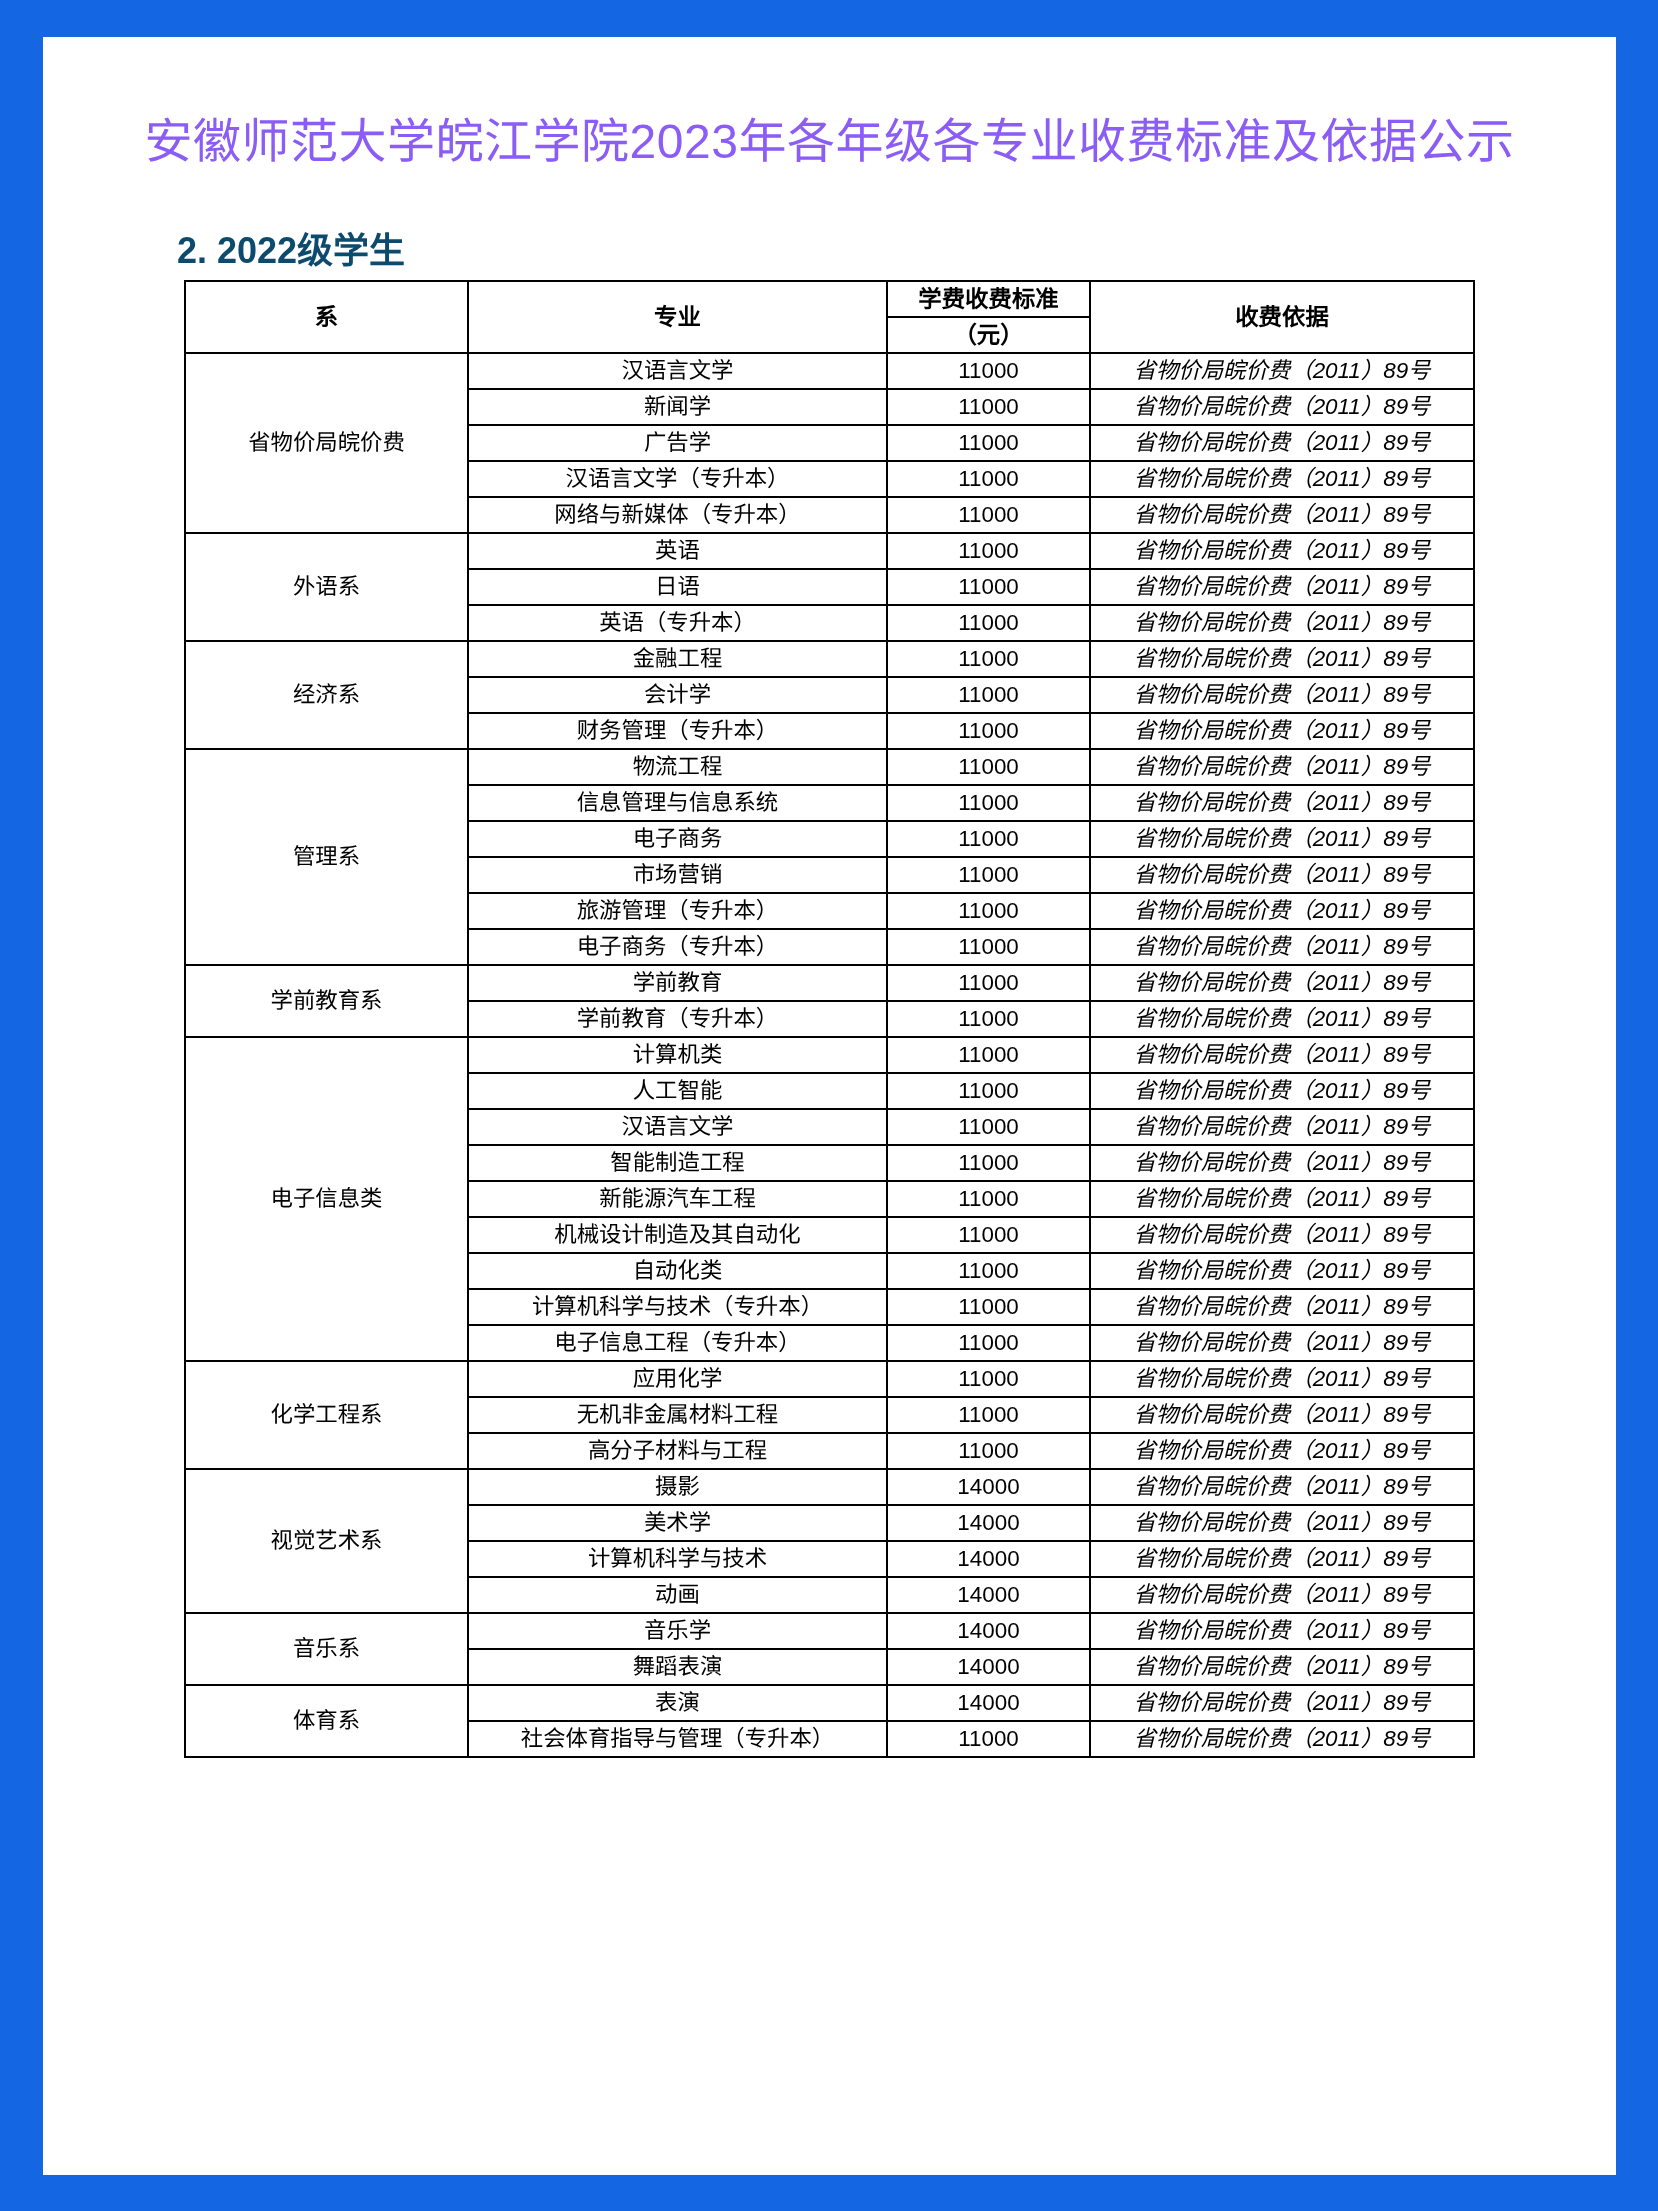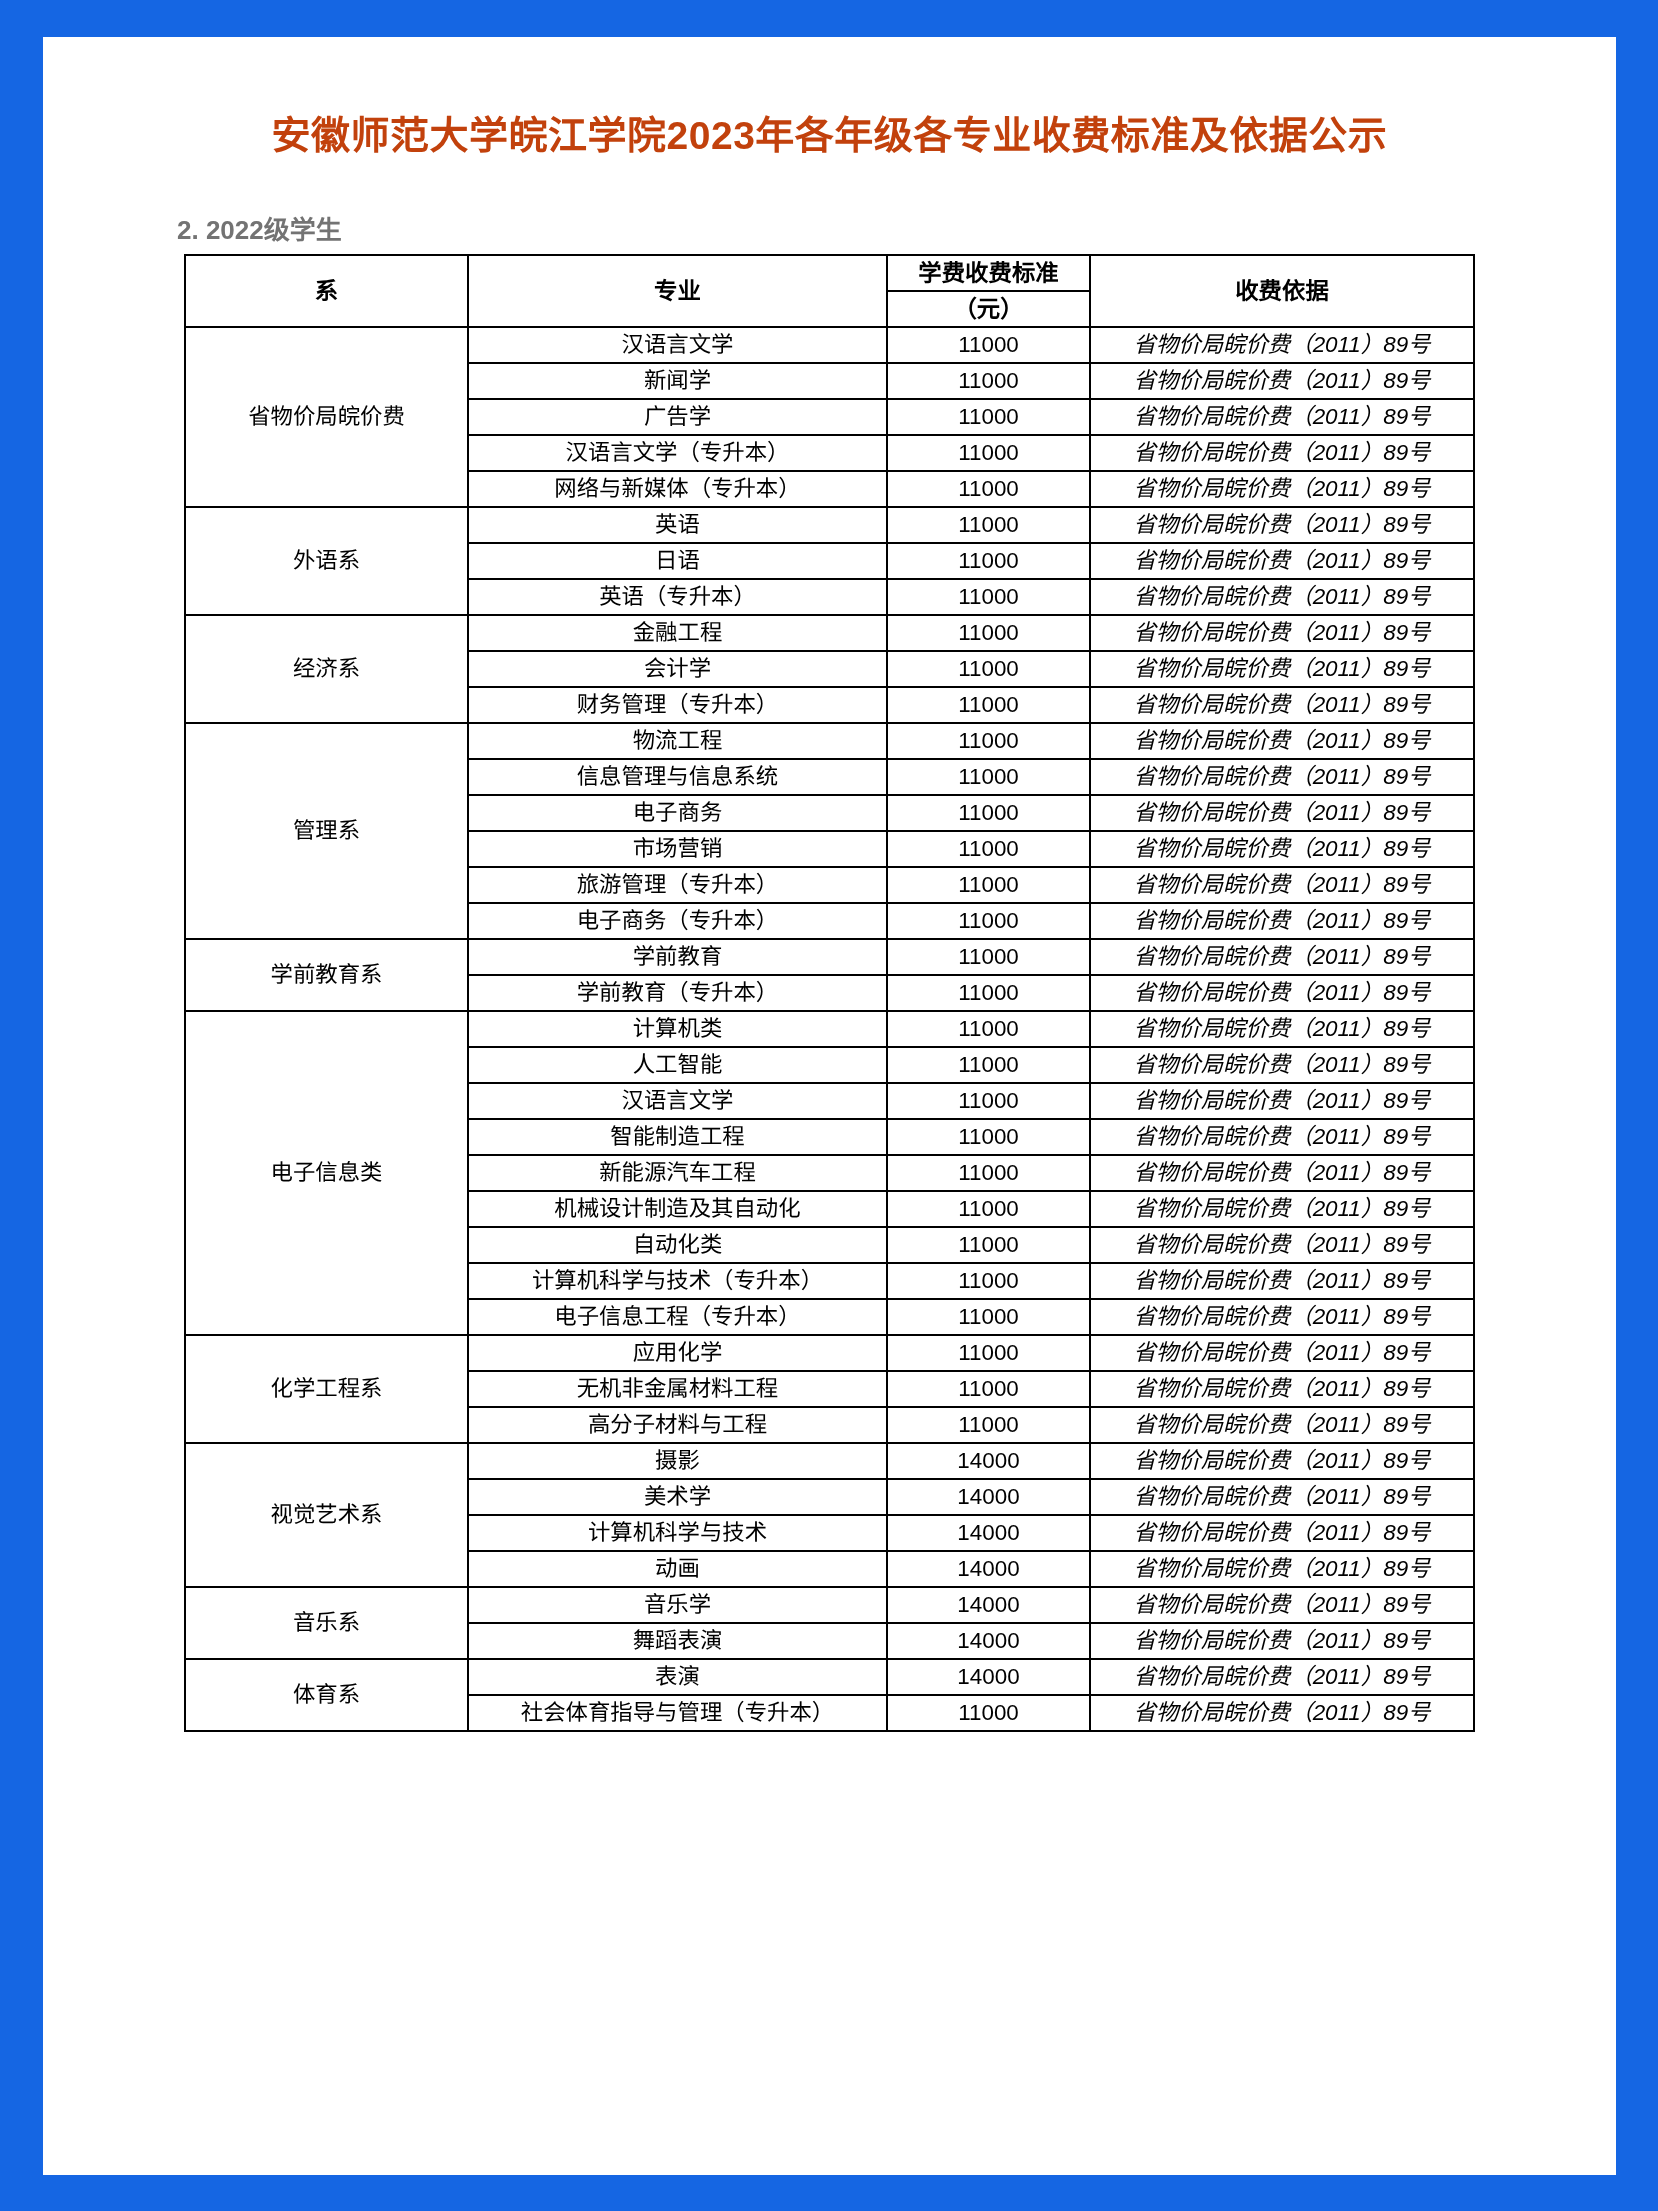--- a/index.html
+++ b/index.html
@@ -32,10 +32,10 @@
   }
   .doc-title {
     font-family: "Liberation Sans", sans-serif;
-    font-weight: bold;
-    font-size: 39px;
+    font-weight: normal;
+    font-size: 48px;
     letter-spacing: 0.5px;
-    color: #c2410c;
+    color: #8b5cf6;
     text-align: center;
     margin: 17.6px 0 0 0;
     line-height: 1.25;

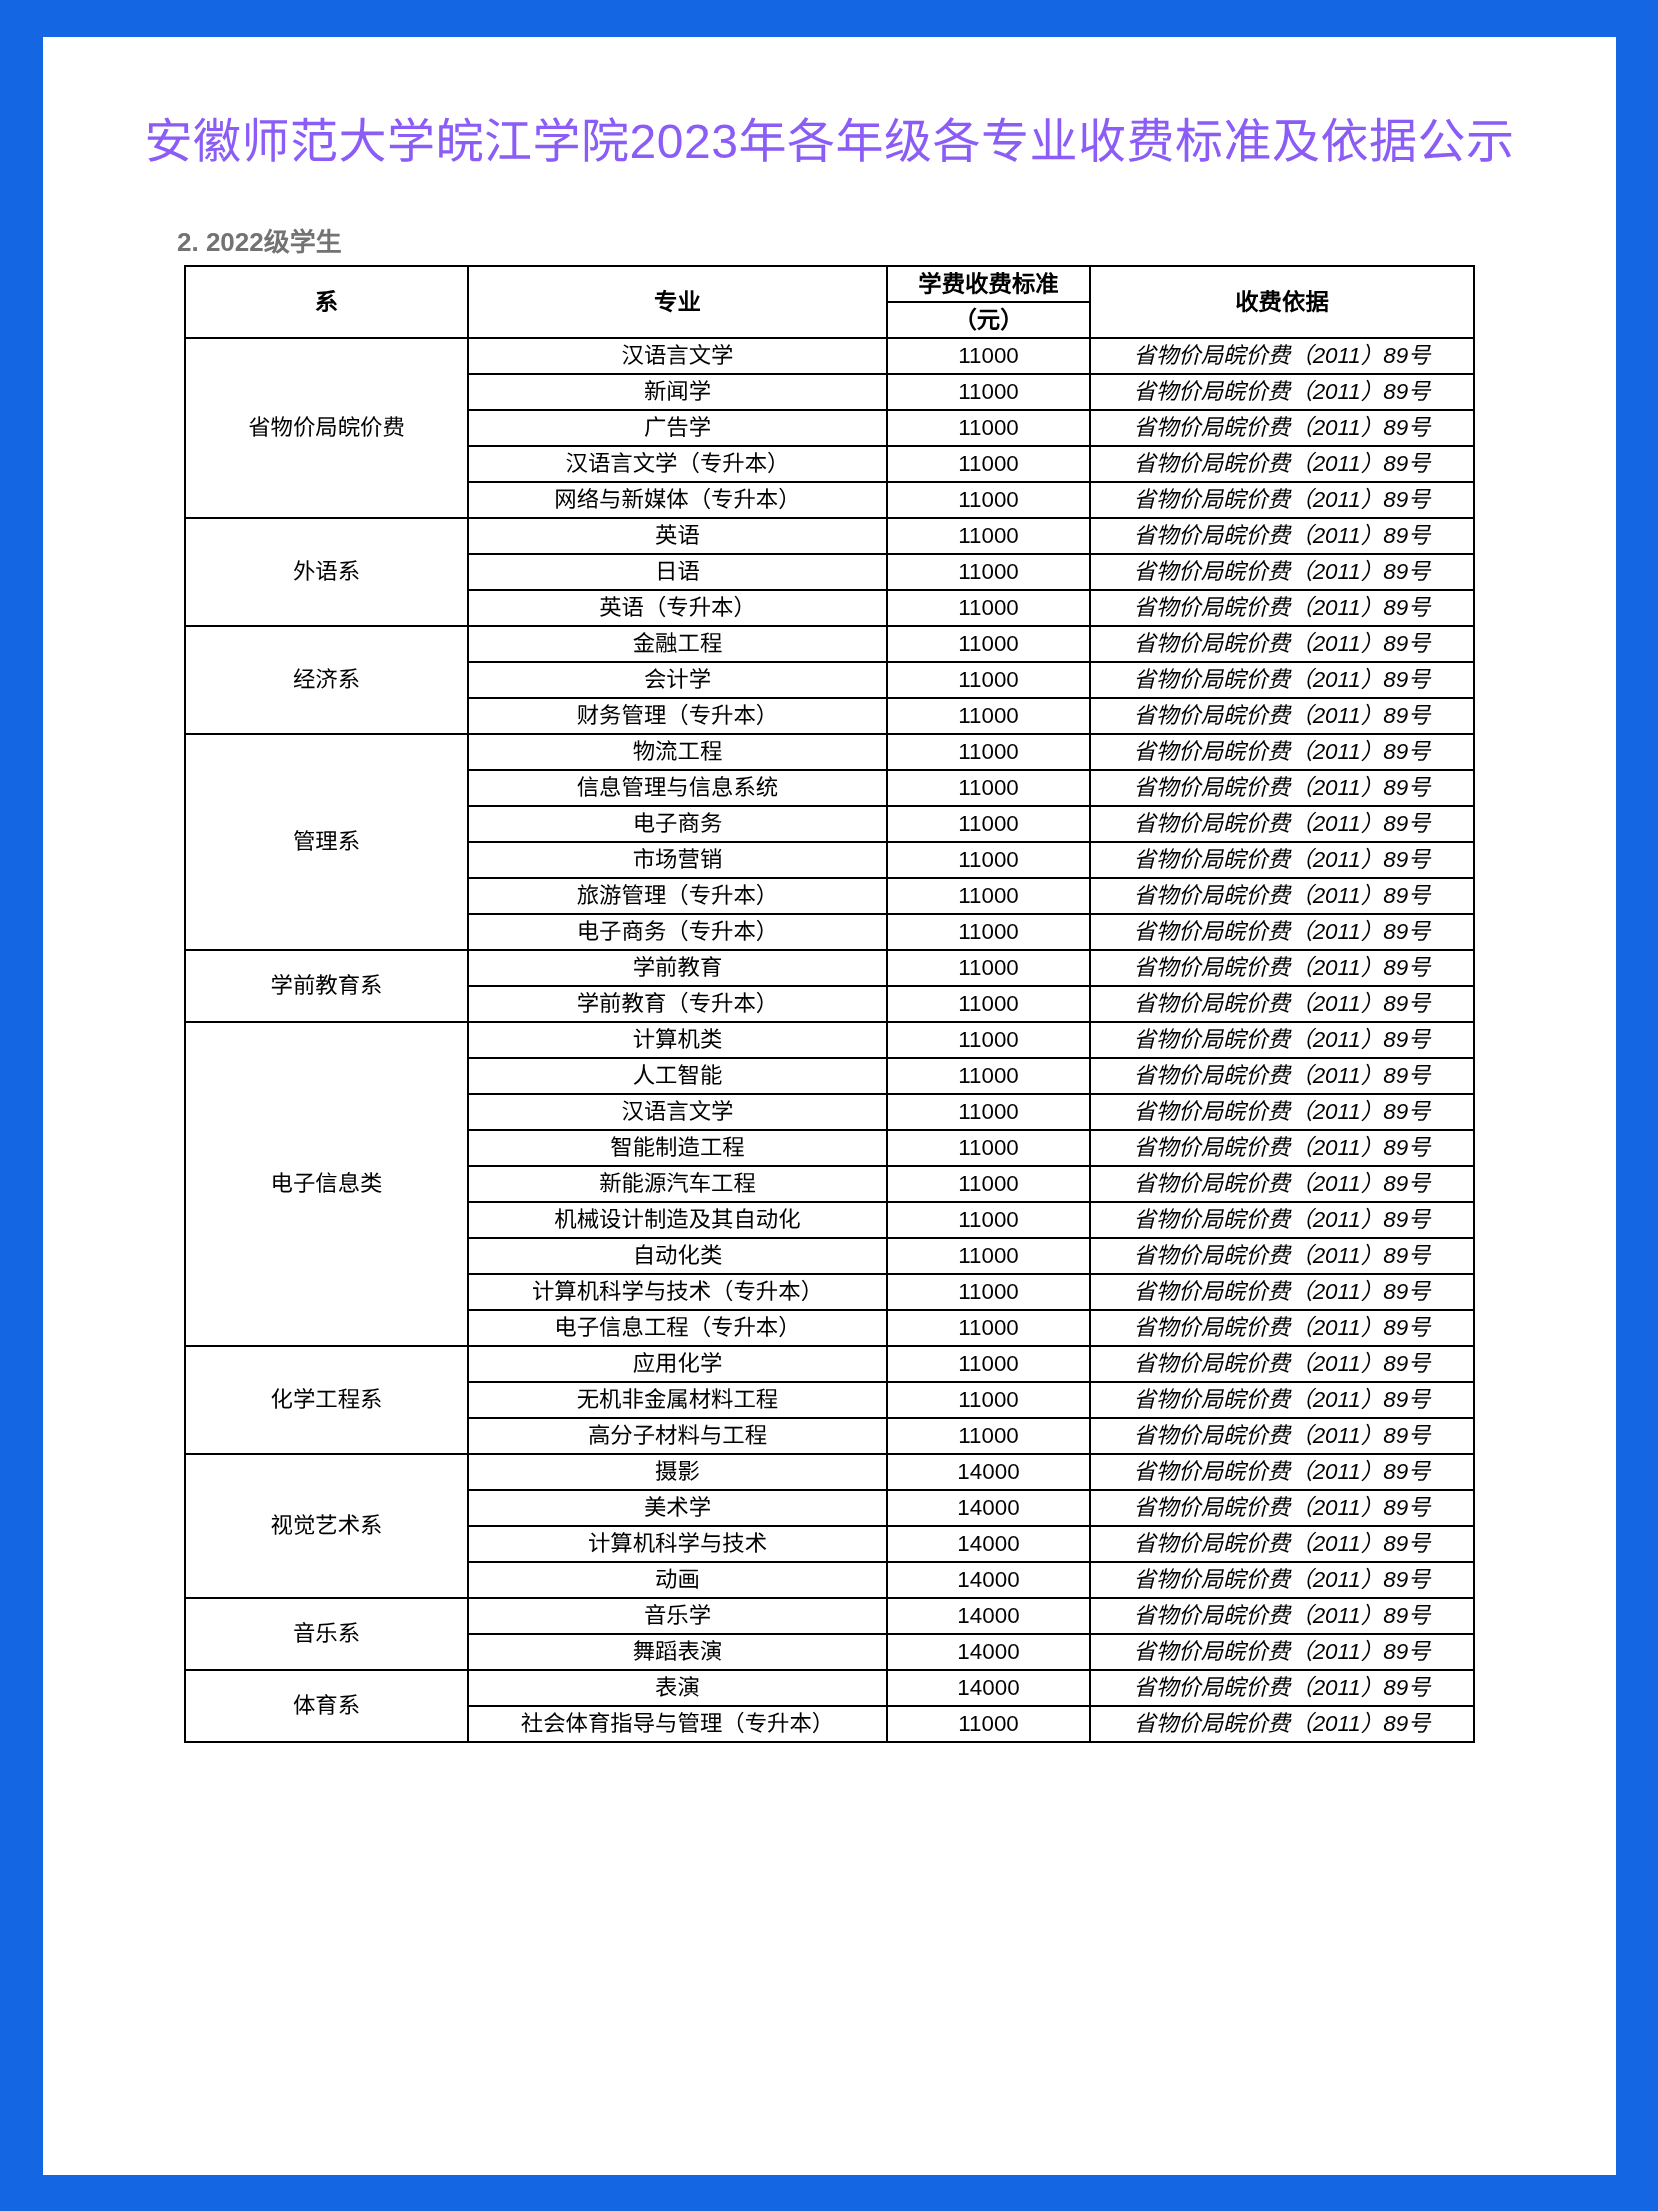--- a/index.html
+++ b/index.html
@@ -44,8 +44,8 @@
   .section-heading {
     font-family: "Liberation Sans", sans-serif;
     font-weight: bold;
-    font-size: 26px;
-    color: #737373;
+    font-size: 36px;
+    color: #0c4a6e;
     margin: 49px 0 7.8px 66px;
   }
   table.fee-table {

